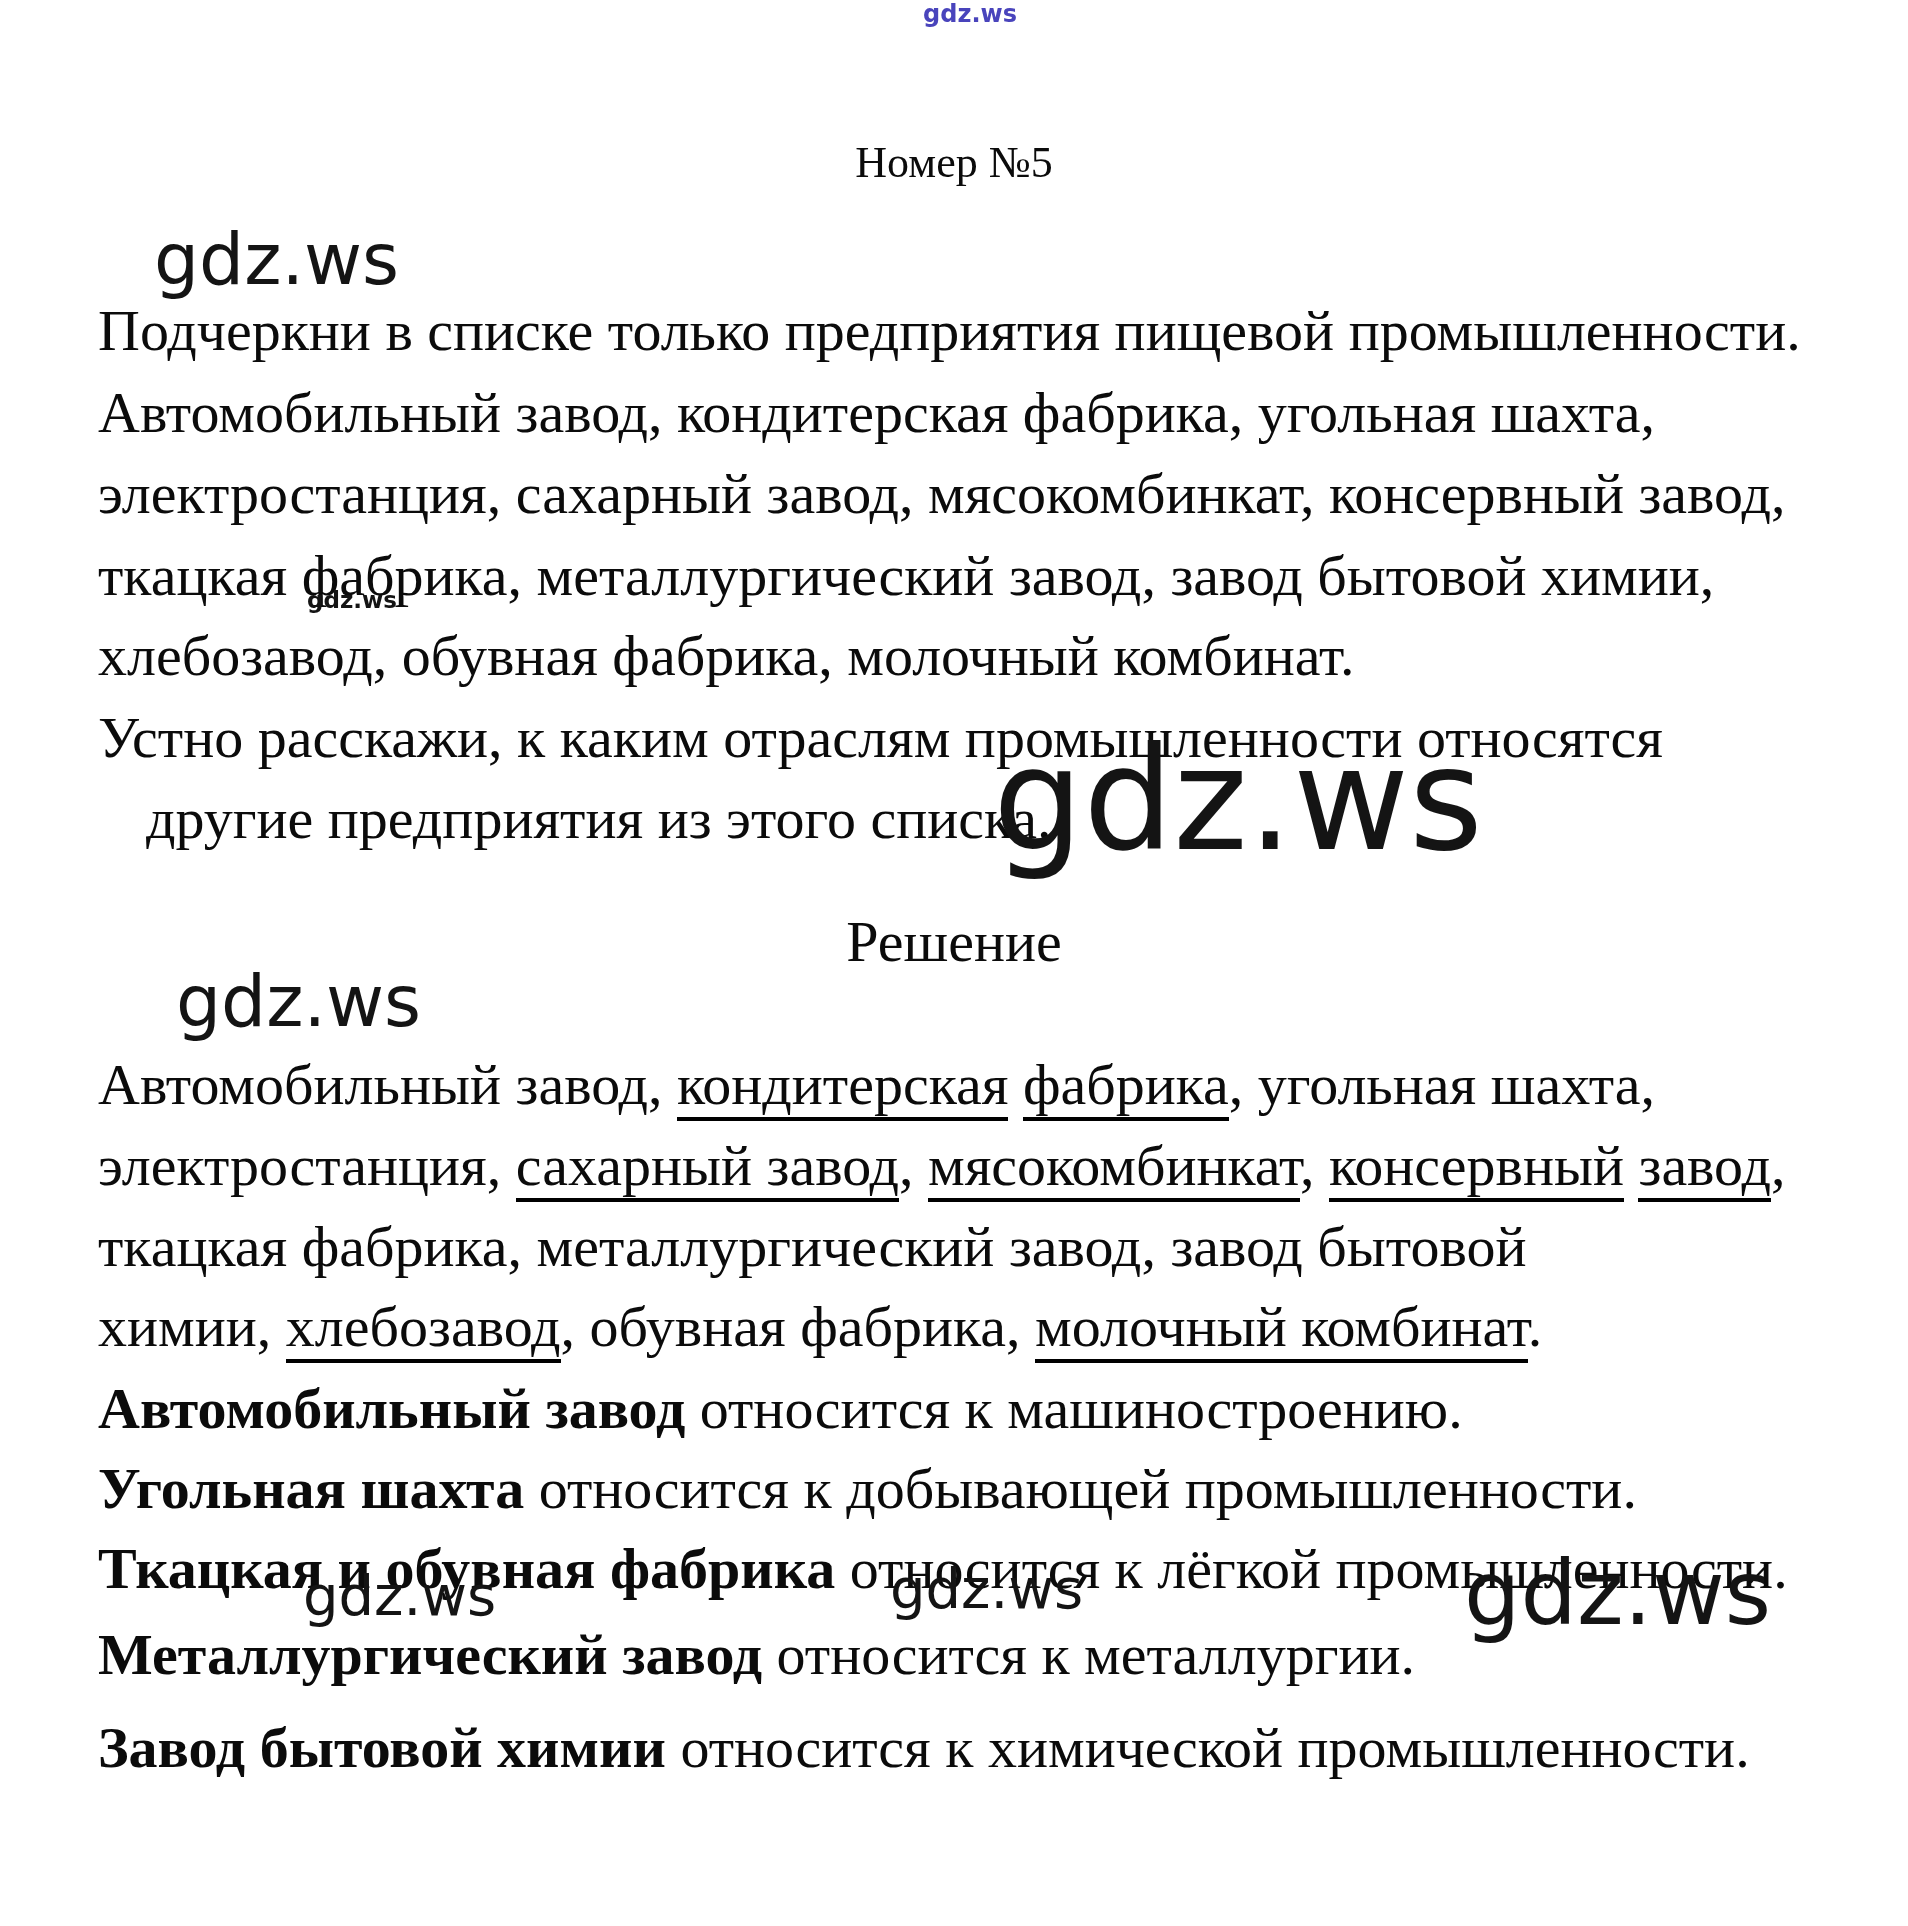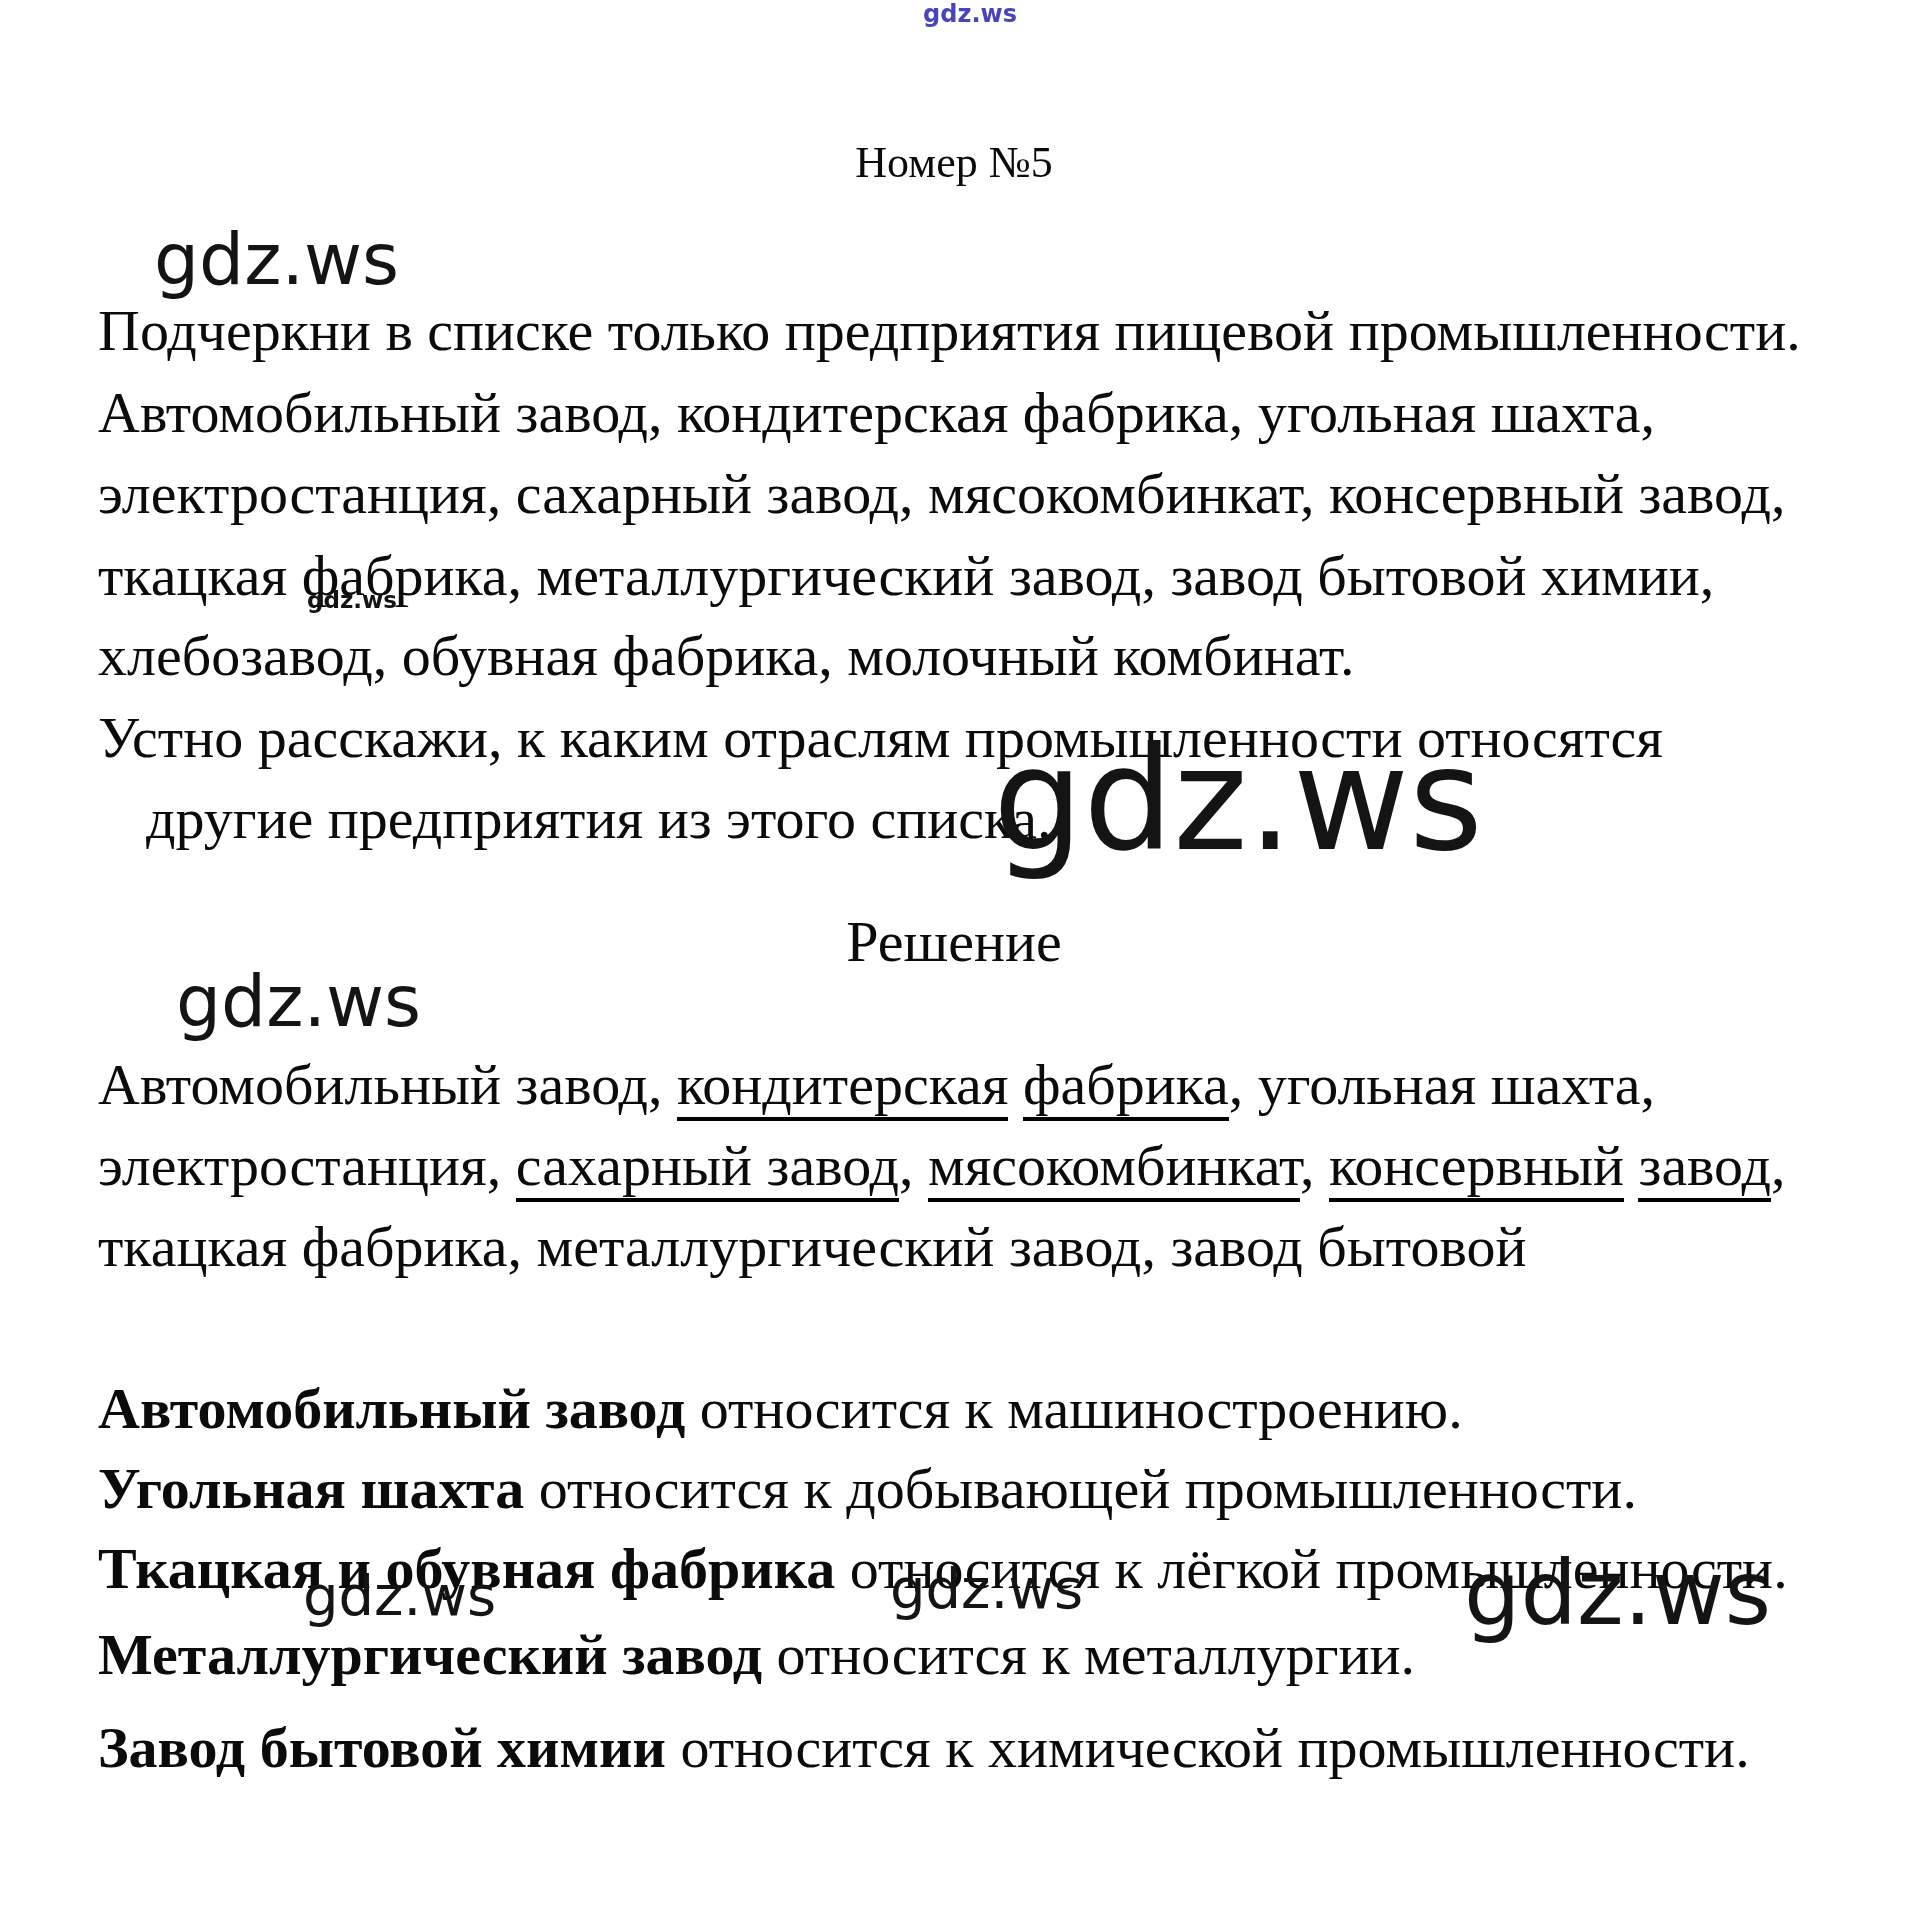--- a/index.html
+++ b/index.html
@@ -78,6 +78,7 @@
   <div class="line" style="top:1052px;"><span class="seg normal">Автомобильный завод, </span><span class="seg underline">кондитерская</span><span class="seg normal"> </span><span class="seg underline">фабрика</span><span class="seg normal">, угольная шахта,</span></div>
   <div class="line" style="top:1133px;"><span class="seg normal">электростанция, </span><span class="seg underline">сахарный завод</span><span class="seg normal">, </span><span class="seg underline">мясокомбинкат</span><span class="seg normal">, </span><span class="seg underline">консервный</span><span class="seg normal"> </span><span class="seg underline">завод</span><span class="seg normal">,</span></div>
   <div class="line" style="top:1214px;"><span class="seg normal">ткацкая фабрика, металлургический завод, завод бытовой</span></div>
+  <div class="line" style="top:1294px;"><span class="seg normal">химии, </span><span class="seg underline">хлебозавод</span><span class="seg normal">, обувная фабрика, </span><span class="seg underline">молочный комбинат</span><span class="seg normal">.</span></div>
   <div class="line" style="top:1376px;"><span class="seg bold">Автомобильный завод</span><span class="seg normal"> относится к машиностроению.</span></div>
   <div class="line" style="top:1456px;"><span class="seg bold">Угольная шахта</span><span class="seg normal"> относится к добывающей промышленности.</span></div>
   <div class="line" style="top:1536px;"><span class="seg bold">Ткацкая и обувная фабрика</span><span class="seg normal"> относится к лёгкой промышленности.</span></div>

